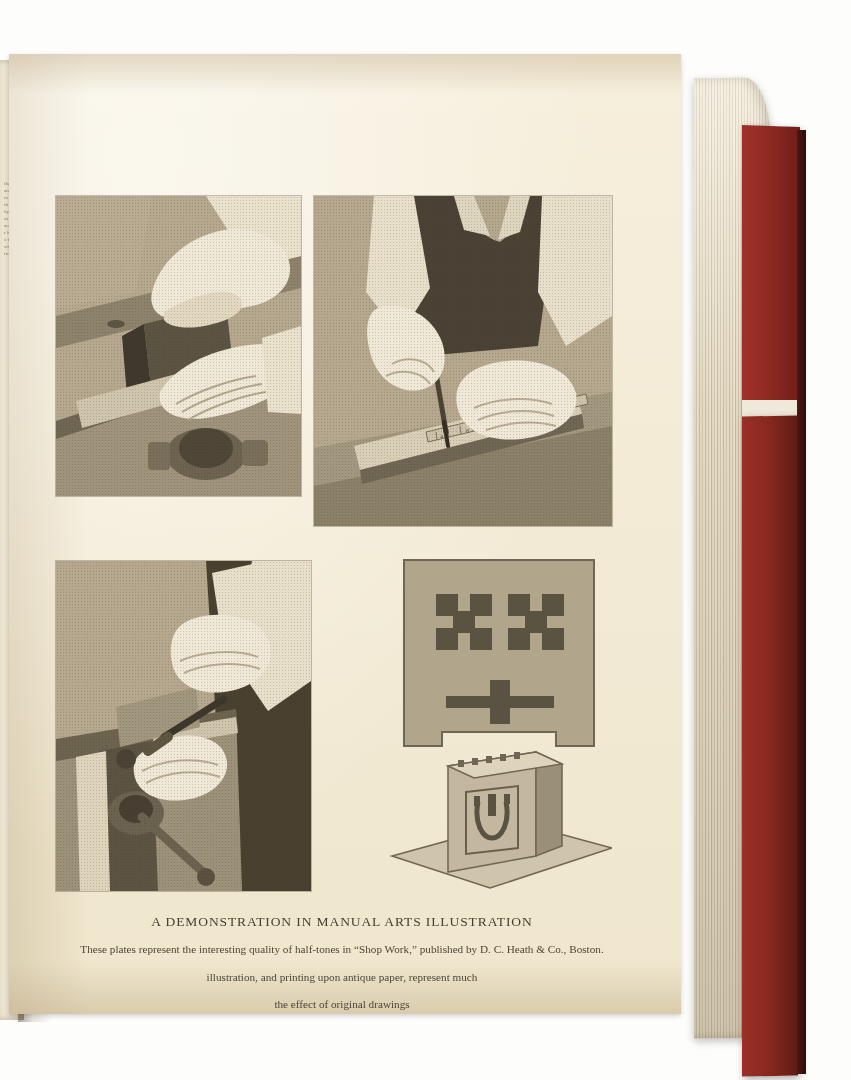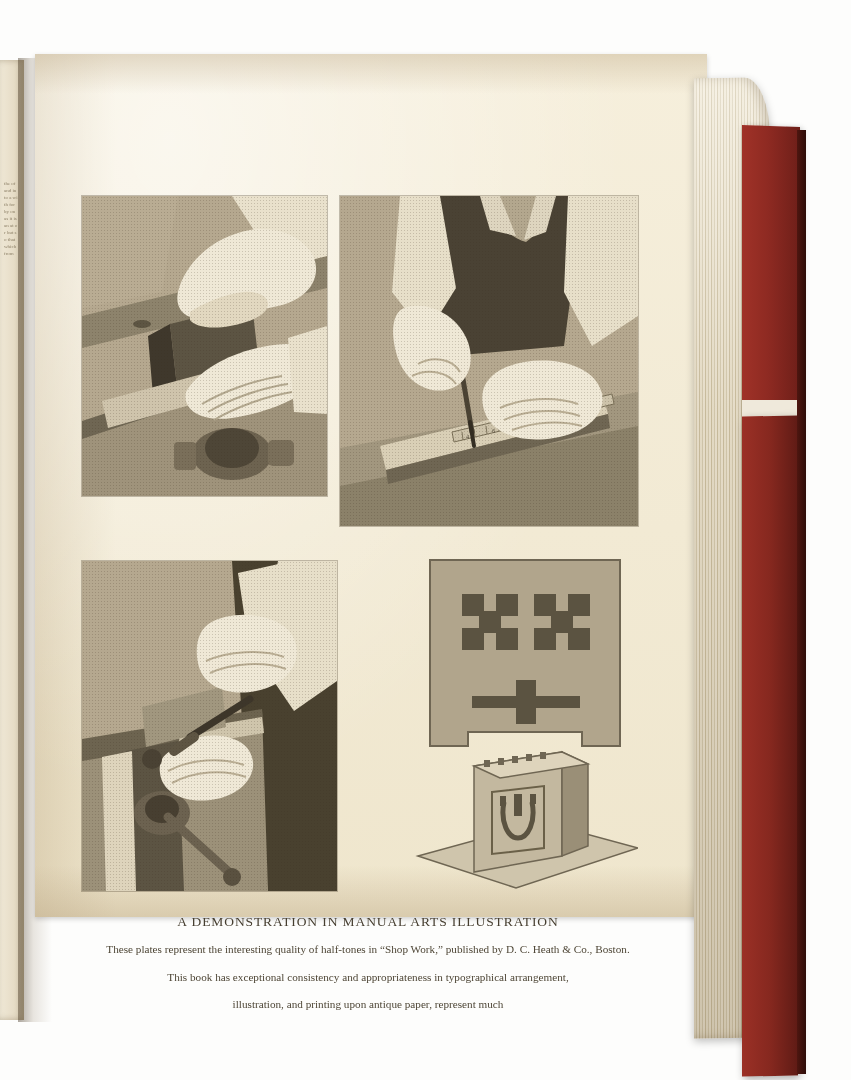--- a/index.html
+++ b/index.html
@@ -66,10 +66,10 @@
   
   .page {
     position: absolute;
-    left: 35px;
+    left: 9px;
     top: 6px;
     width: 672px;
-    height: 863px;
+    height: 960px;
     background: #f4ecd7;
     background-image:
        radial-gradient(ellipse at 20% 10%, rgba(255,255,255,0.55), rgba(255,255,255,0) 60%),

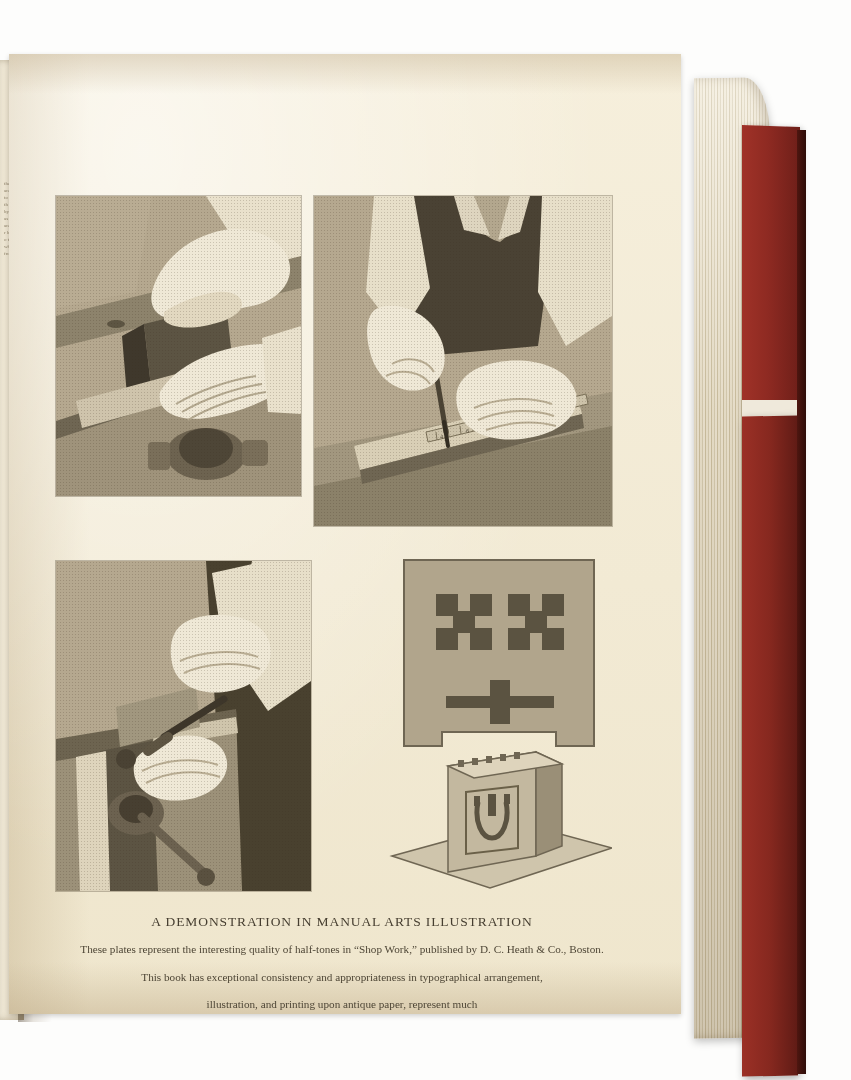--- a/index.html
+++ b/index.html
@@ -422,7 +422,6 @@
       <div class="caption">
         <div class="caption-title">A DEMONSTRATION IN MANUAL ARTS ILLUSTRATION</div>
         <div class="caption-line">These plates represent the interesting quality of half-tones in “Shop Work,” published by D. C. Heath &amp; Co., Boston.</div>
-        <div class="caption-line">This book has exceptional consistency and appropriateness in typographical arrangement,</div>
         <div class="caption-line">illustration, and printing upon antique paper, represent much</div>
       </div>
     </div>

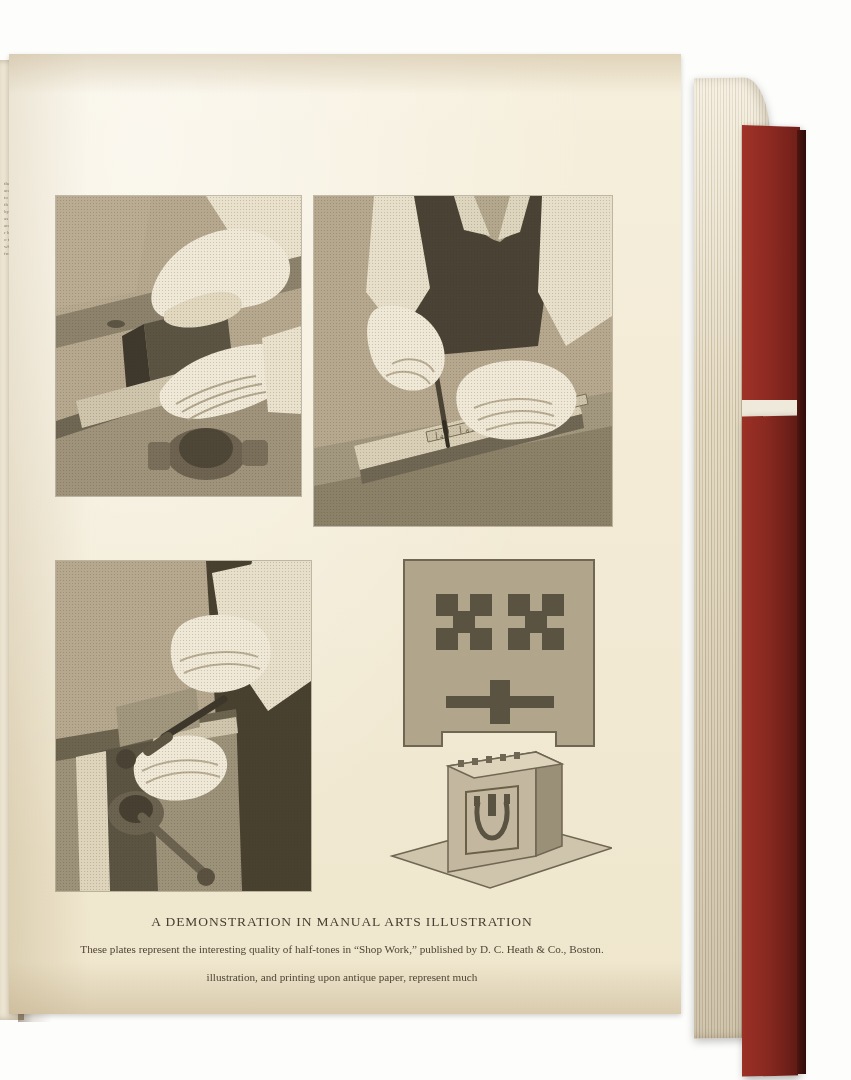--- a/index.html
+++ b/index.html
@@ -423,6 +423,7 @@
         <div class="caption-title">A DEMONSTRATION IN MANUAL ARTS ILLUSTRATION</div>
         <div class="caption-line">These plates represent the interesting quality of half-tones in “Shop Work,” published by D. C. Heath &amp; Co., Boston.</div>
         <div class="caption-line">illustration, and printing upon antique paper, represent much</div>
+        <div class="caption-line">the effect of original drawings</div>
       </div>
     </div>
 

